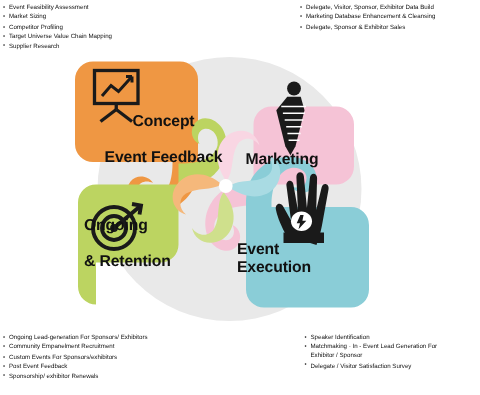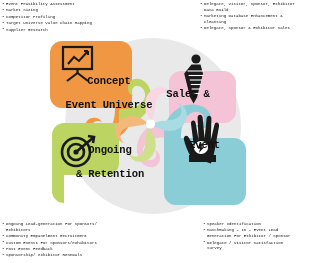--- a/index.html
+++ b/index.html
@@ -10,7 +10,7 @@
     overflow:hidden;
     position:relative;
   }
-  #root{position:relative;width:300px;height:263px;font-family:Liberation Mono, monospace;}
+  #root{position:relative;width:300px;height:263px;}
 
   
   .notes{position:absolute;font-size:4.1px;line-height:1.42;color:#111;}

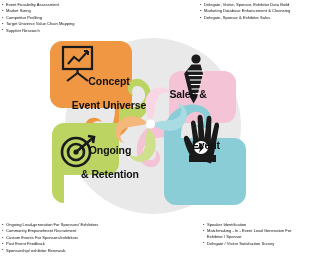--- a/index.html
+++ b/index.html
@@ -221,7 +221,7 @@
     </div>
 
     <div class="qlabel pink">
-      <span>Sales &amp;</span><br>
+      <br>
     </div>
 
     <div class="qlabel green">

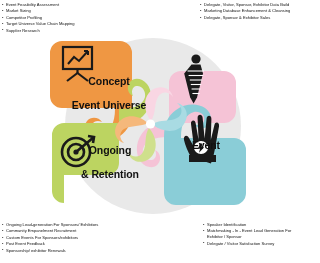--- a/index.html
+++ b/index.html
@@ -217,7 +217,7 @@
     <div class="qlabel orange">
       <span>Concept</span><br>
       <br>
-      <span>Event Universe</span>
+      <span>Event Feedback</span>
     </div>
 
     <div class="qlabel pink">

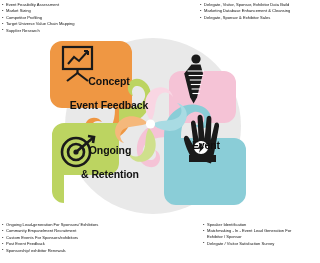--- a/index.html
+++ b/index.html
@@ -222,6 +222,7 @@
 
     <div class="qlabel pink">
       <br>
+      <span>Marketing</span>
     </div>
 
     <div class="qlabel green">

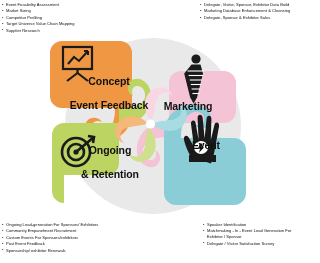--- a/index.html
+++ b/index.html
@@ -36,7 +36,7 @@
   }
   .qlabel.orange{left:3px; top:43px;  width:112px; text-align:center;}
   .qlabel.pink  {left:105px;top:56px;  width:66px;  text-align:center;}
-  .qlabel.green {left:6px;  top:112px; width:108px; text-align:center;}
+  .qlabel.green {left:6px;  top:112px; width:108px; text-align:left;}
   .qlabel.teal  {left:108px;top:107px; width:62px;  text-align:right;}
 </style>
 </head>

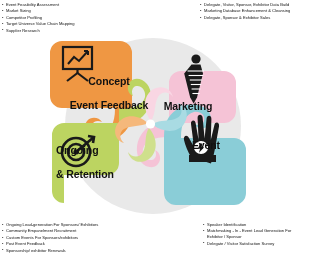--- a/index.html
+++ b/index.html
@@ -37,7 +37,7 @@
   .qlabel.orange{left:3px; top:43px;  width:112px; text-align:center;}
   .qlabel.pink  {left:105px;top:56px;  width:66px;  text-align:center;}
   .qlabel.green {left:6px;  top:112px; width:108px; text-align:left;}
-  .qlabel.teal  {left:108px;top:107px; width:62px;  text-align:right;}
+  .qlabel.teal  {left:108px;top:128px; width:62px;  text-align:left;}
 </style>
 </head>
 <body>

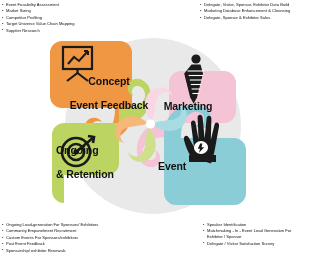--- a/index.html
+++ b/index.html
@@ -233,6 +233,7 @@
 
     <div class="qlabel teal">
       <span>Event</span><br>
+      <span>Execution</span>
     </div>
   </div>
 

